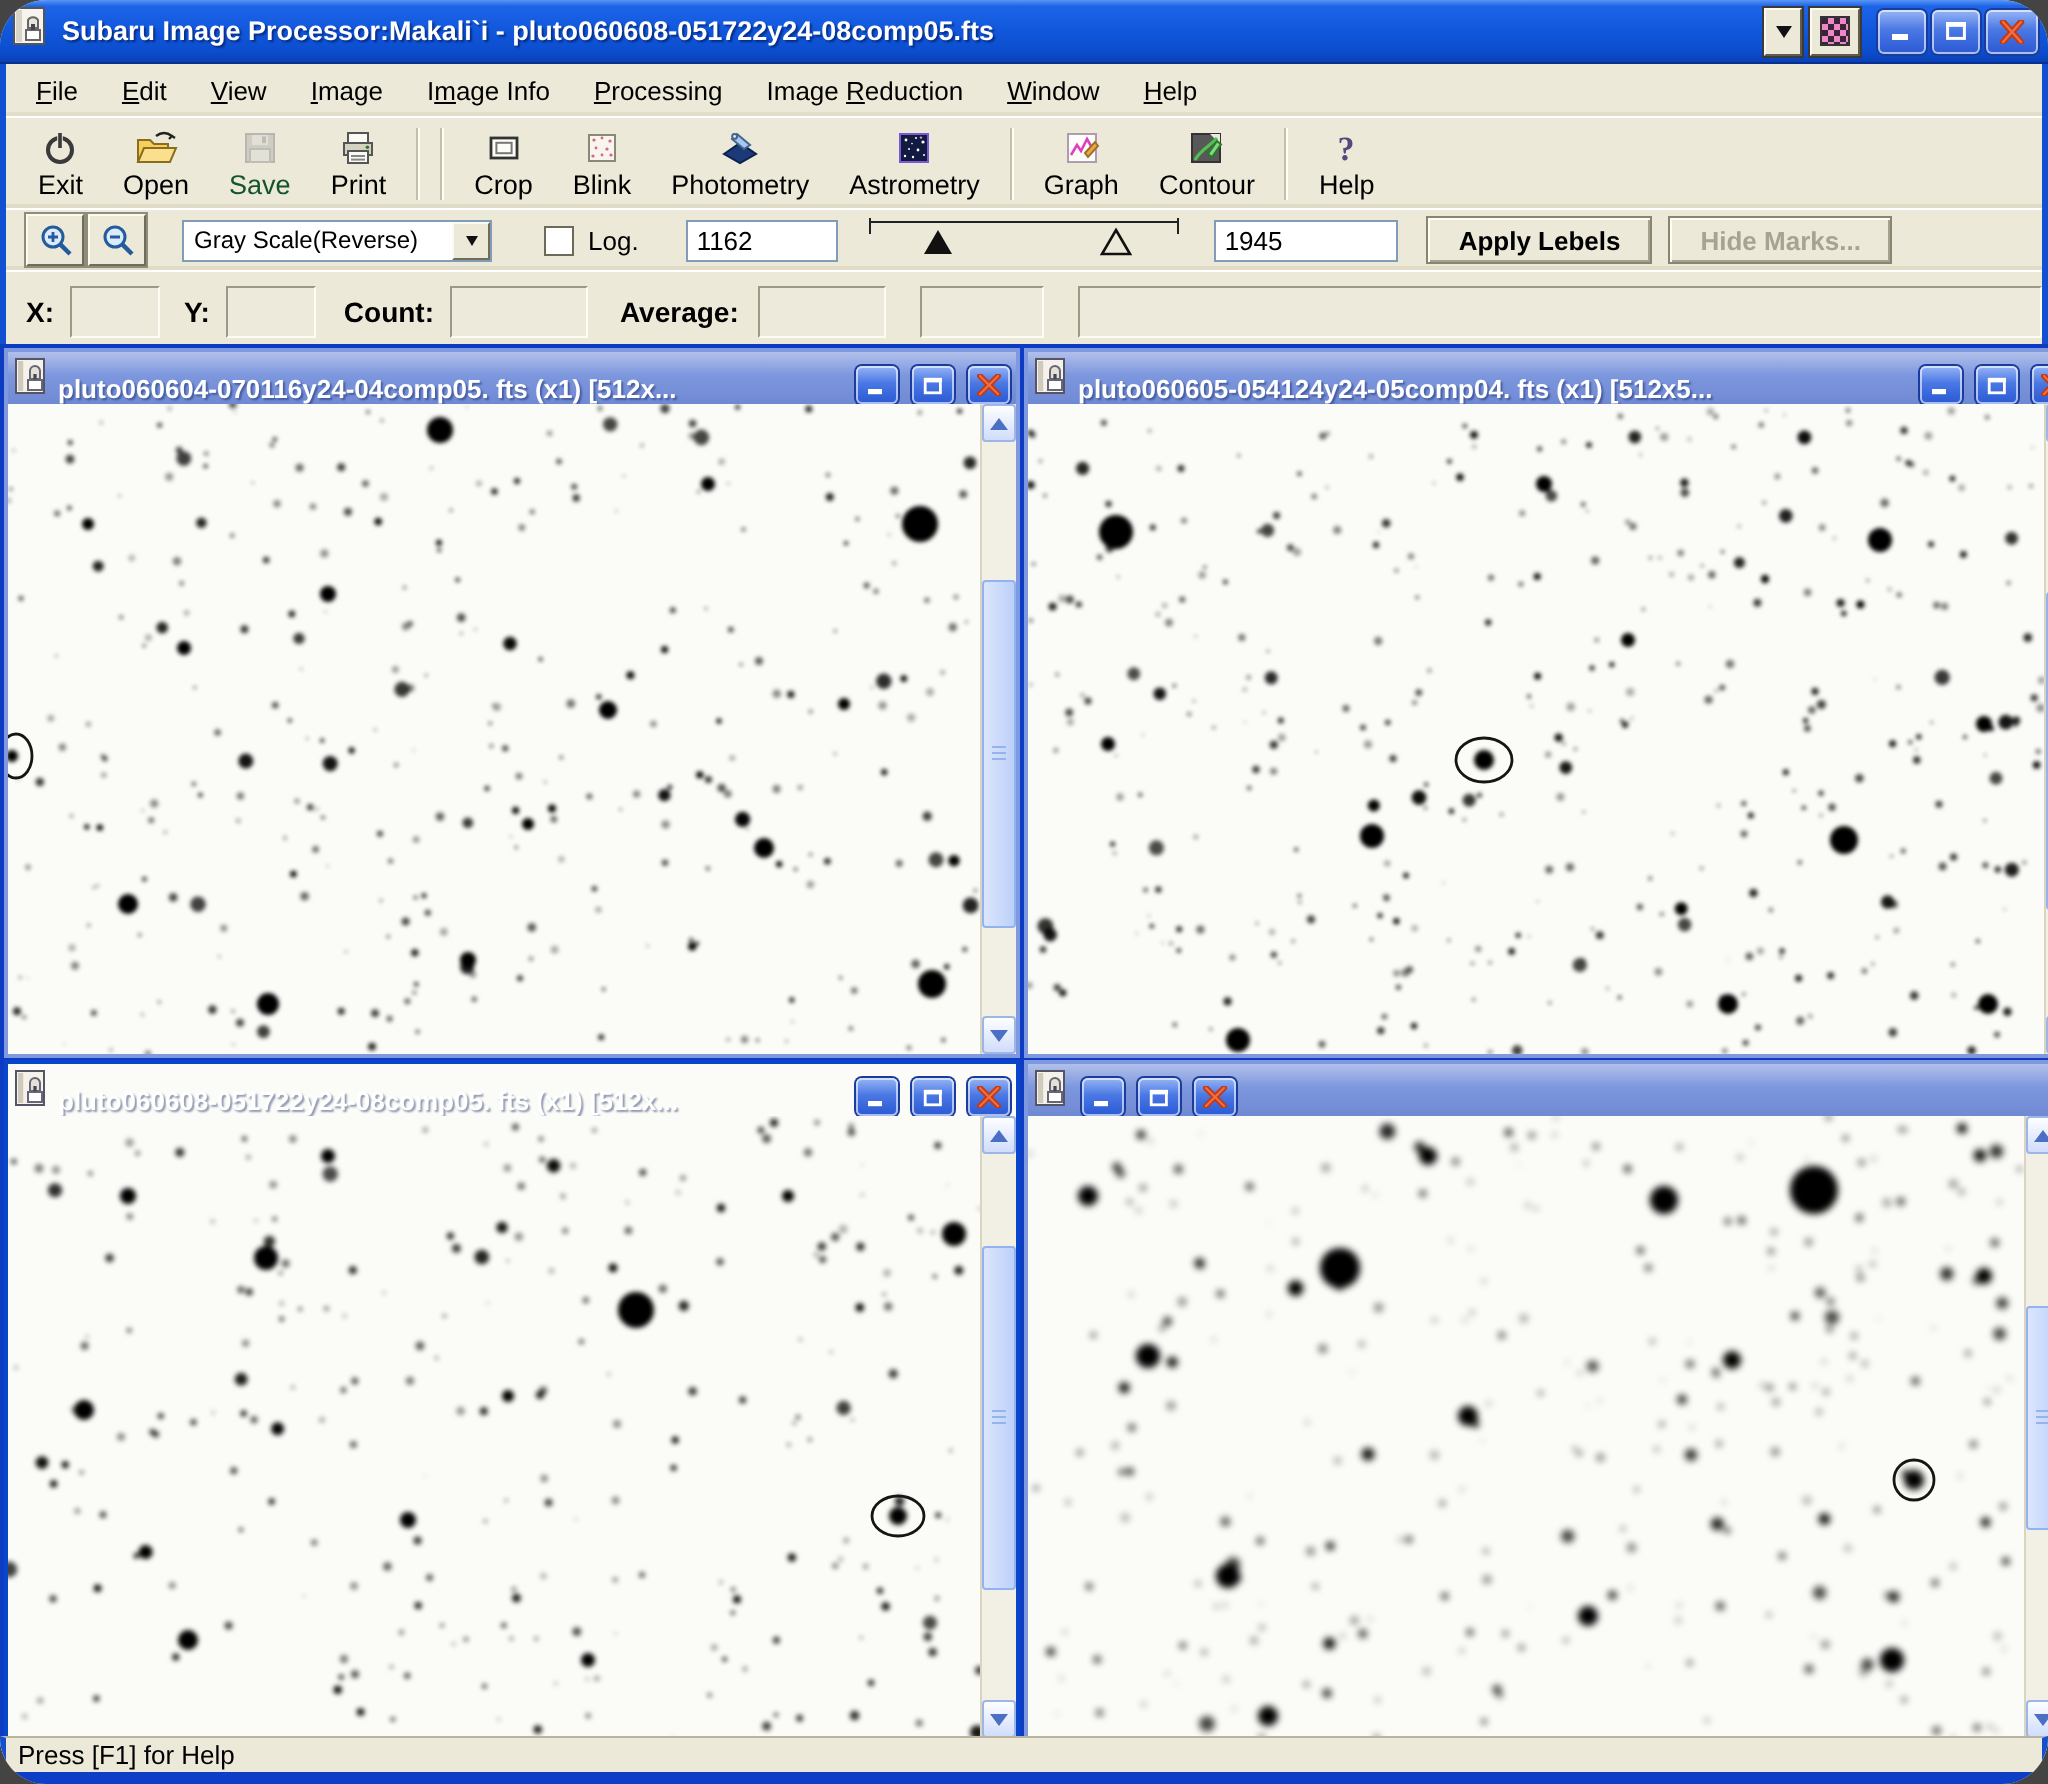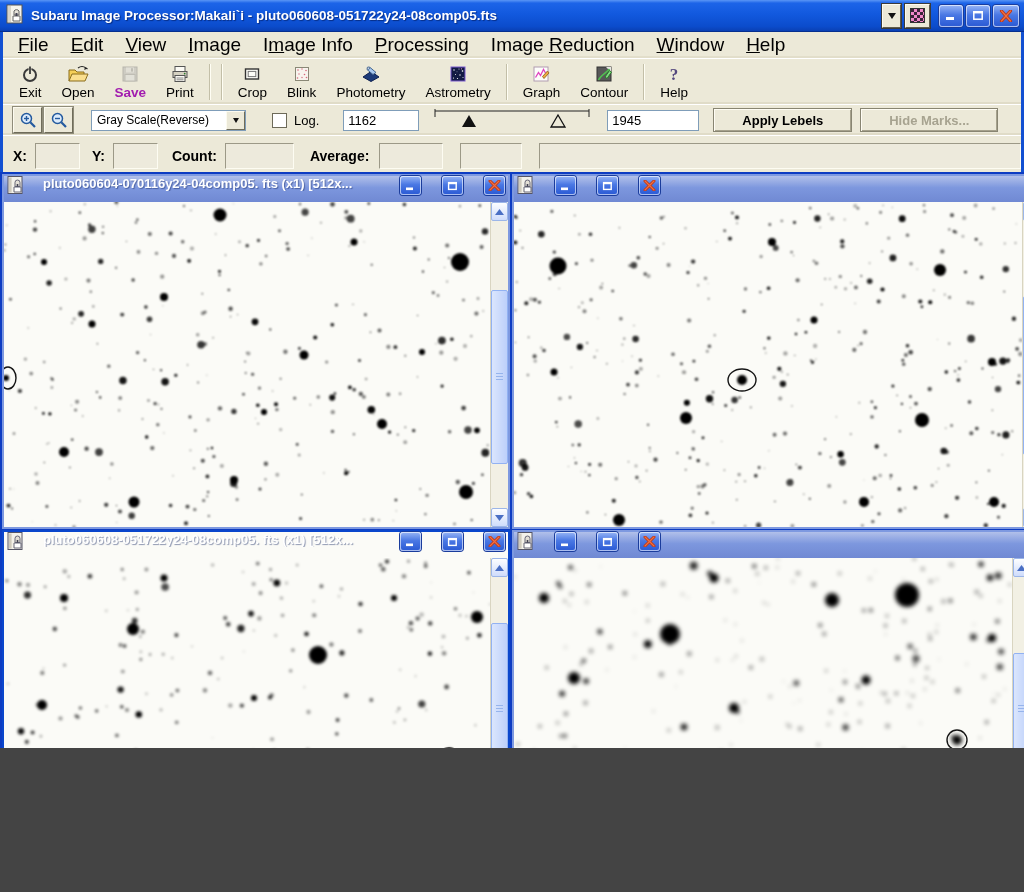--- a/index.html
+++ b/index.html
@@ -3,8 +3,8 @@
 <meta charset="utf-8">
 <style>
   html,body{margin:0;padding:0;background:#444;}
-  #app{position:relative;width:1024px;height:748px;overflow:hidden;
-       font-family:"Liberation Sans",sans-serif;background:#ece9d8;}
+  #app{position:relative;width:1024px;height:892px;overflow:hidden;
+       font-family:"Liberation Sans",sans-serif;background:#ece9d8;border-radius:23px;}
 
   
   #titlebar{position:absolute;left:0;top:0;width:1024px;height:32px;box-sizing:border-box;

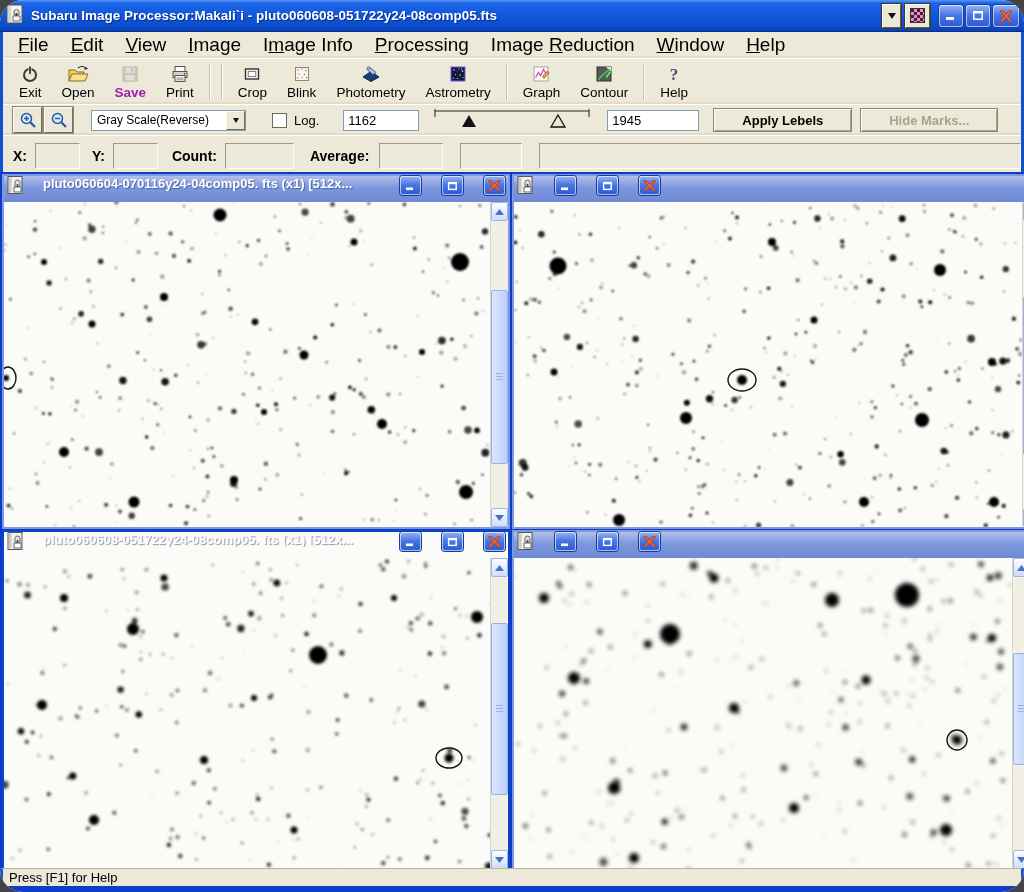--- a/index.html
+++ b/index.html
@@ -29,7 +29,7 @@
     background:#ece9d8;border-left:3px solid #1250d2;border-right:3px solid #1250d2;}
   #menubar{display:flex;align-items:center;height:26px;padding-left:4px;border-bottom:1px solid #fff;
     box-shadow:inset 0 -2px 0 #e2deca;}
-  .menuitem{padding:3px 11px;font-size:19px;color:#000;}
+  .menuitem{padding:3px 11px;font-size:13px;color:#000;}
   #toolbar{display:flex;align-items:stretch;height:42px;padding:2px 0 1px 6px;border-bottom:1px solid #fff;
     box-shadow:inset 0 -2px 0 #e0dcc8;}
   .tbtn{display:flex;flex-direction:column;align-items:center;justify-content:center;

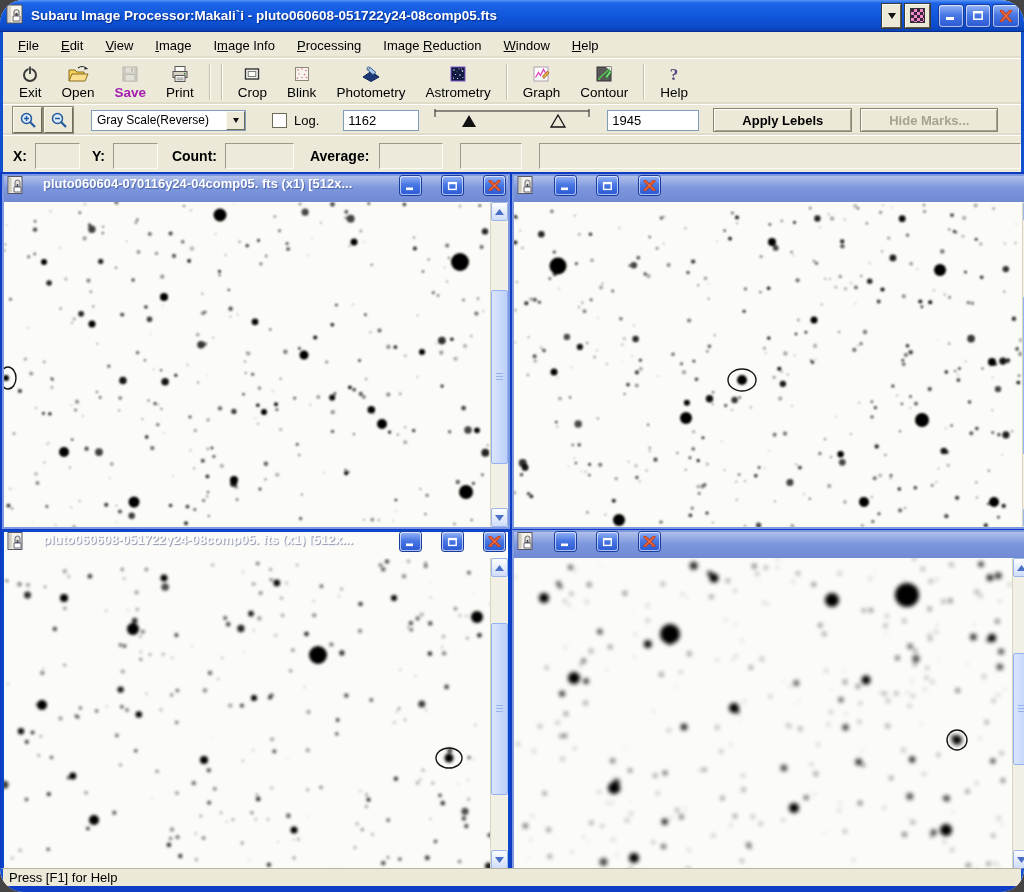--- a/index.html
+++ b/index.html
@@ -35,7 +35,7 @@
   .tbtn{display:flex;flex-direction:column;align-items:center;justify-content:center;
     padding:1px 10px;font-size:13.5px;gap:1px;color:#000;}
   .tbtn .ticon{height:20px;display:flex;align-items:flex-end;}
-  .tbtn.disabled{color:#a21caf;font-weight:bold;}
+  .tbtn.disabled{color:#14532d;}
   .tbtn.disabled .ticon{opacity:.45;filter:grayscale(1);}
   .tsep{width:0;margin:3px 5px;border-left:1px solid #c3bfa8;border-right:1px solid #fffef4;}
 

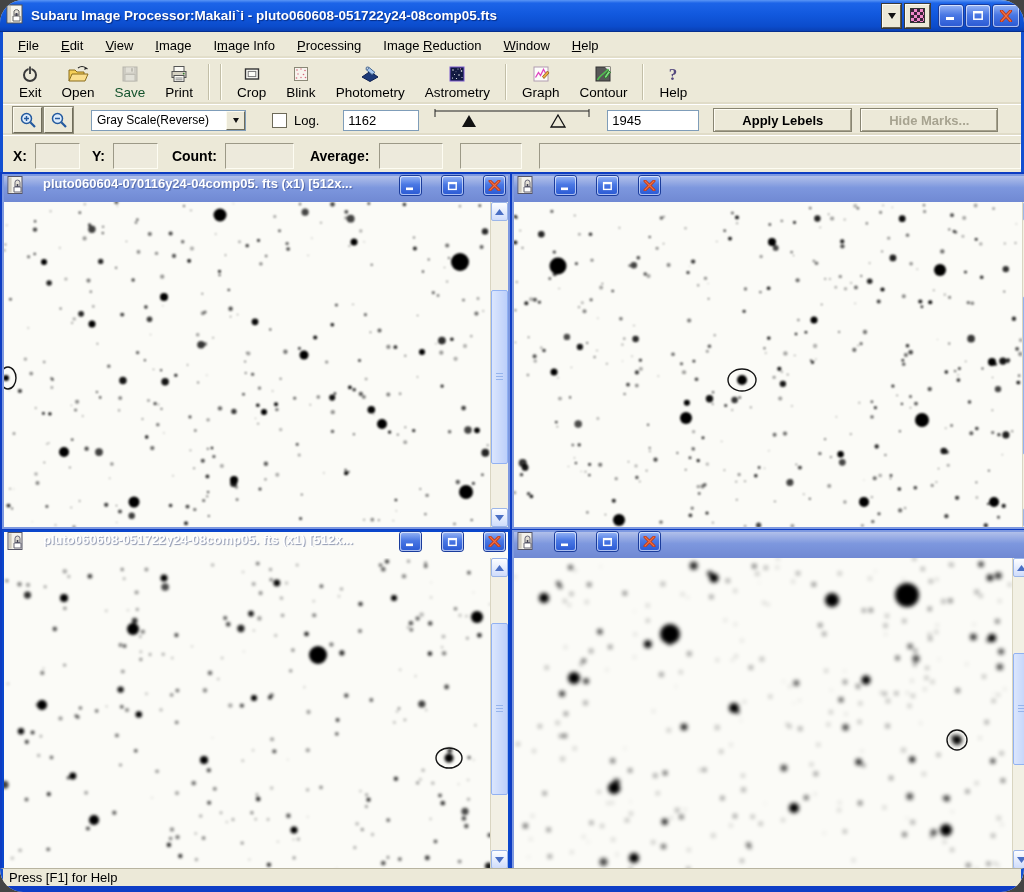--- a/index.html
+++ b/index.html
@@ -52,7 +52,7 @@
   .lbl{font-size:13px;margin-left:7px;}
   .field{height:21px;background:#fff;border:1px solid #7f9db9;font-size:13px;padding:1px 4px;box-sizing:border-box;
     font-family:"Liberation Sans",sans-serif;}
-  .pushbtn{height:24px;padding:0 28px;font-size:13px;font-weight:bold;background:#ece9d8;color:#000;
+  .pushbtn{height:24px;padding:0 15px;font-size:13px;font-weight:bold;background:#ece9d8;color:#000;
     border:1px solid #888572;box-shadow:inset 1px 1px 0 #fffdf4,inset -1px -1px 0 #a5a18c;
     font-family:"Liberation Sans",sans-serif;}
   .pushbtn.disabled{color:#a7a390;}

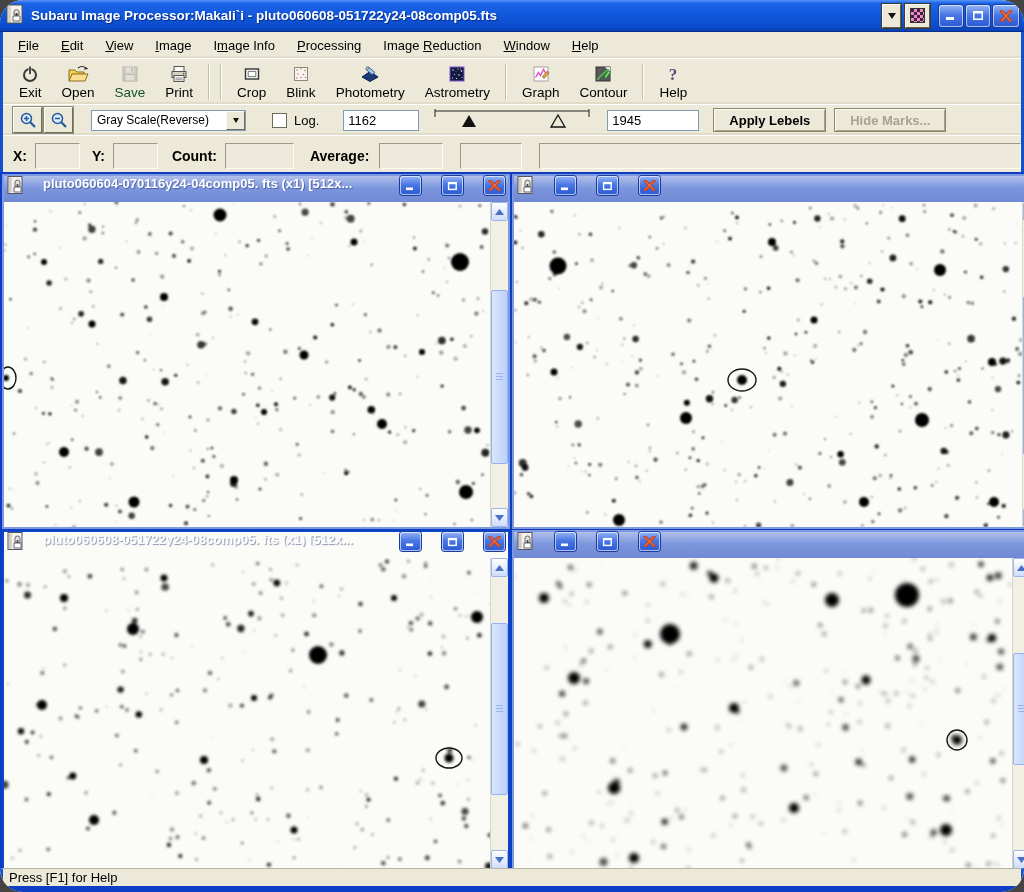--- a/index.html
+++ b/index.html
@@ -66,7 +66,7 @@
   .child{position:absolute;box-sizing:border-box;border:2px solid;background:#fbfbf7;}
   .child.active{border-color:#0a46cc;}
   .child.inactive{border-color:#7e99e0;}
-  .ctitle{height:26px;display:flex;align-items:flex-start;padding:0 3px;gap:19px;}
+  .ctitle{height:26px;display:flex;align-items:flex-end;padding:0 3px;gap:5px;}
   .child.active .ctitle{background:linear-gradient(180deg,#4档 0%,#3f86f2 0%,#1157da 30%,#0c4ad2 80%,#0a3eba 100%);}
   .child.inactive .ctitle{background:linear-gradient(180deg,#b2c0ea 0%,#7d97de 45%,#7089d3 100%);}
   .ctext{color:#fff;font-weight:bold;font-size:13px;flex:1;white-space:nowrap;overflow:hidden;

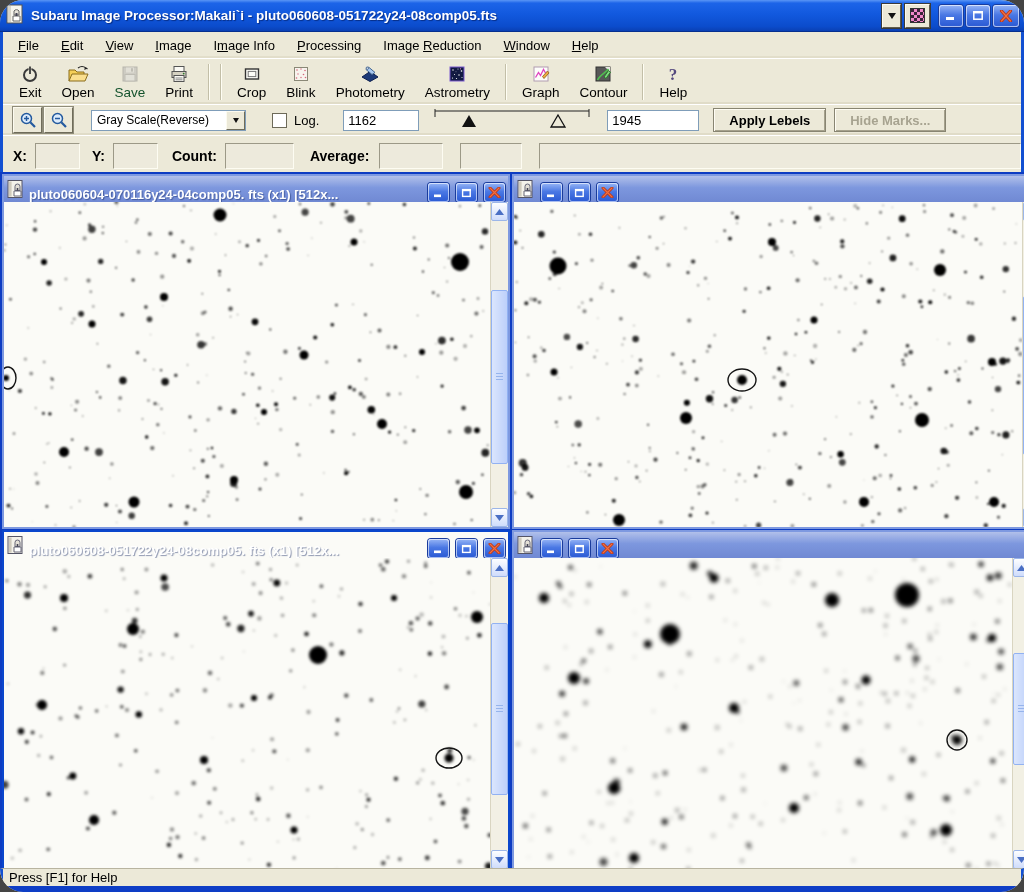--- a/index.html
+++ b/index.html
@@ -715,6 +715,7 @@
               <path d="M8 6.5 a2.5 2.5 0 0 1 5 0 v4 h-5z" fill="#e4e0d6" stroke="#667"></path>
               <rect x="9.7" y="8" width="1.6" height="2.6" fill="#445"></rect>
             </svg></span>
+          <span class="ctext">pluto060605-054124y24-05comp04. fts (x1) [512x5...</span>
           <span class="cbtn">
             <svg width="11" height="10">
               <rect x="1" y="6.5" width="7" height="2.6" fill="#fff"></rect>

